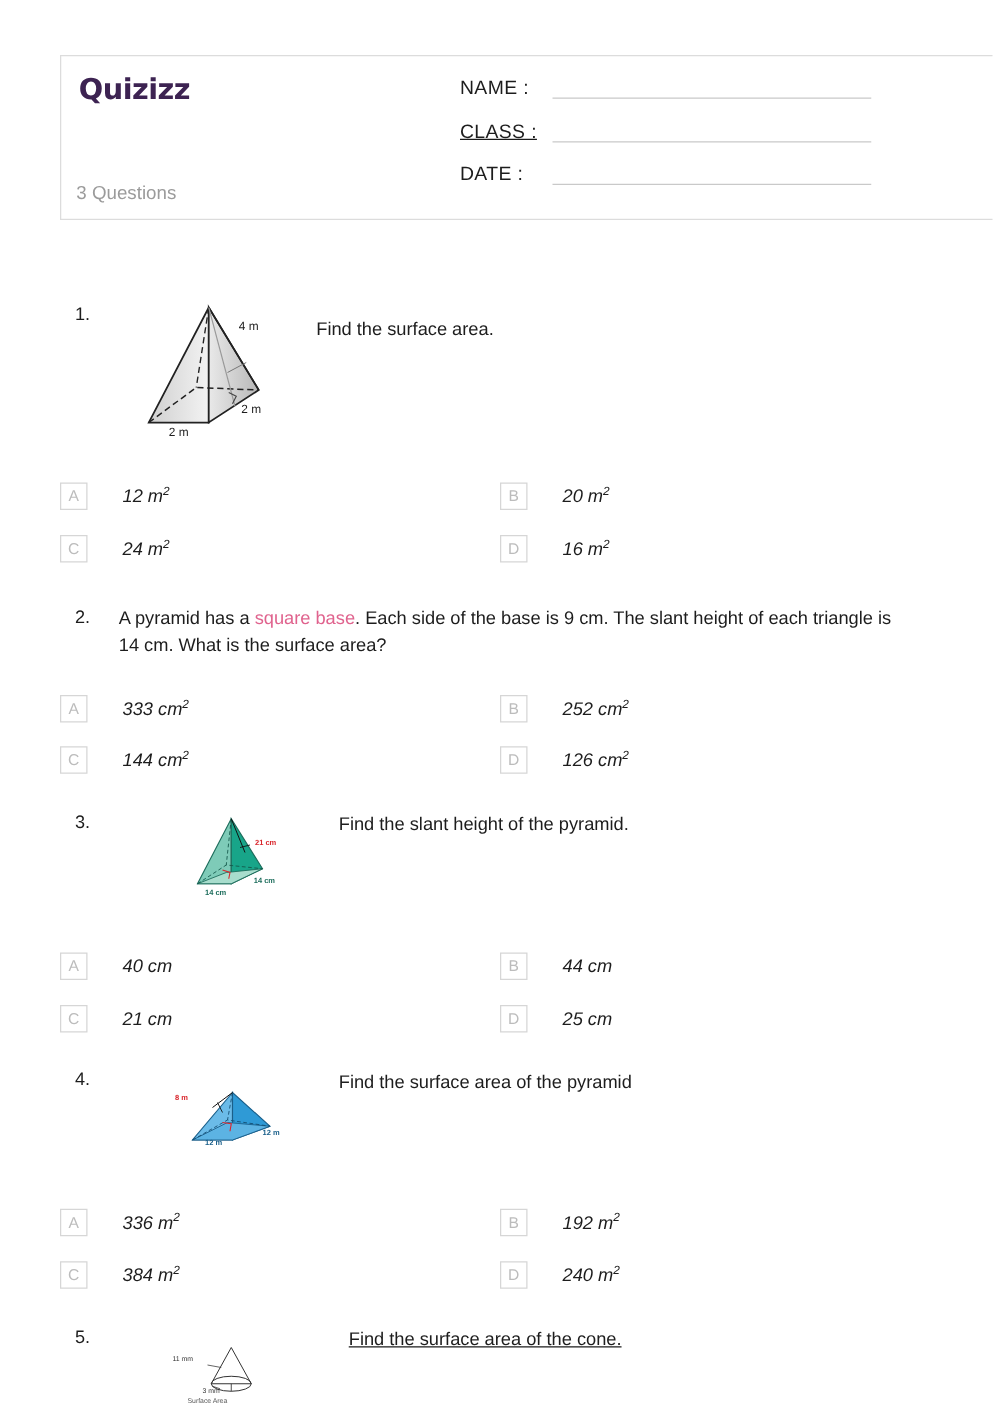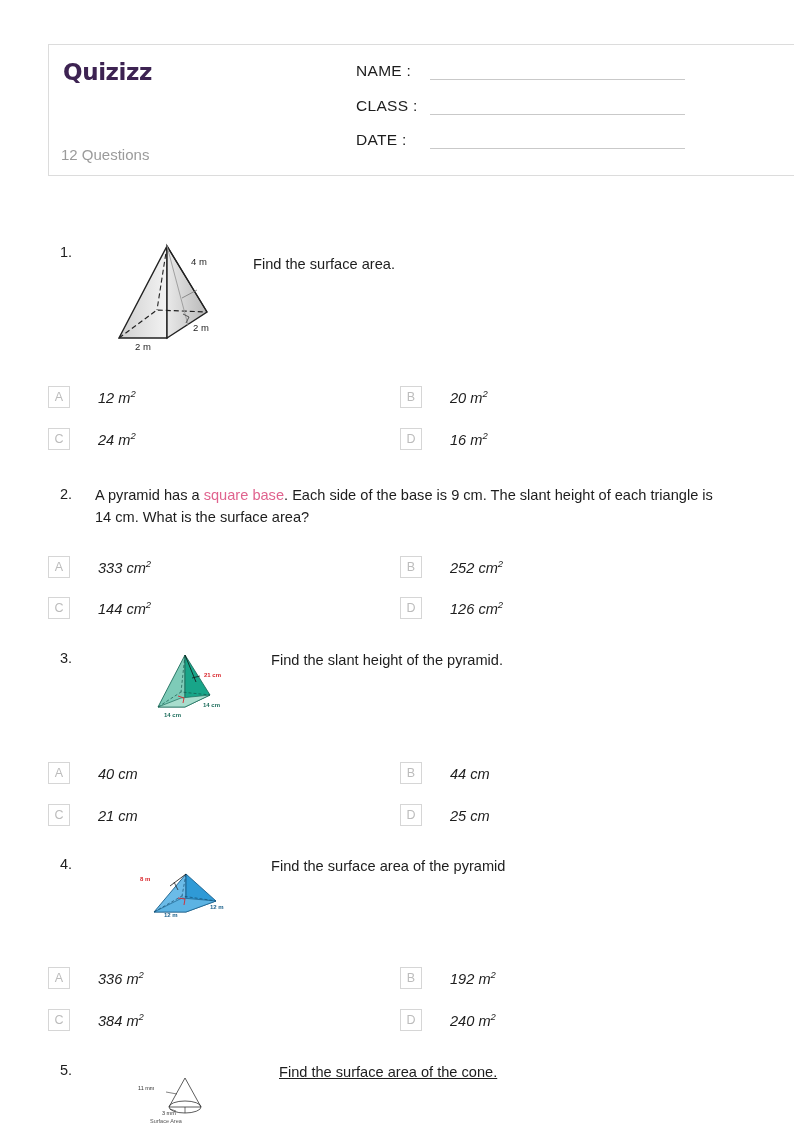--- a/index.html
+++ b/index.html
@@ -56,9 +56,9 @@
   }
   .field-row {
     position: absolute;
-    left: 356px;
+    left: 368px;
     display: flex;
-    align-items: center;
+    align-items: flex-start;
   }
   .field-row.r1 { top: 62px; }
   .field-row.r2 { top: 97px; }

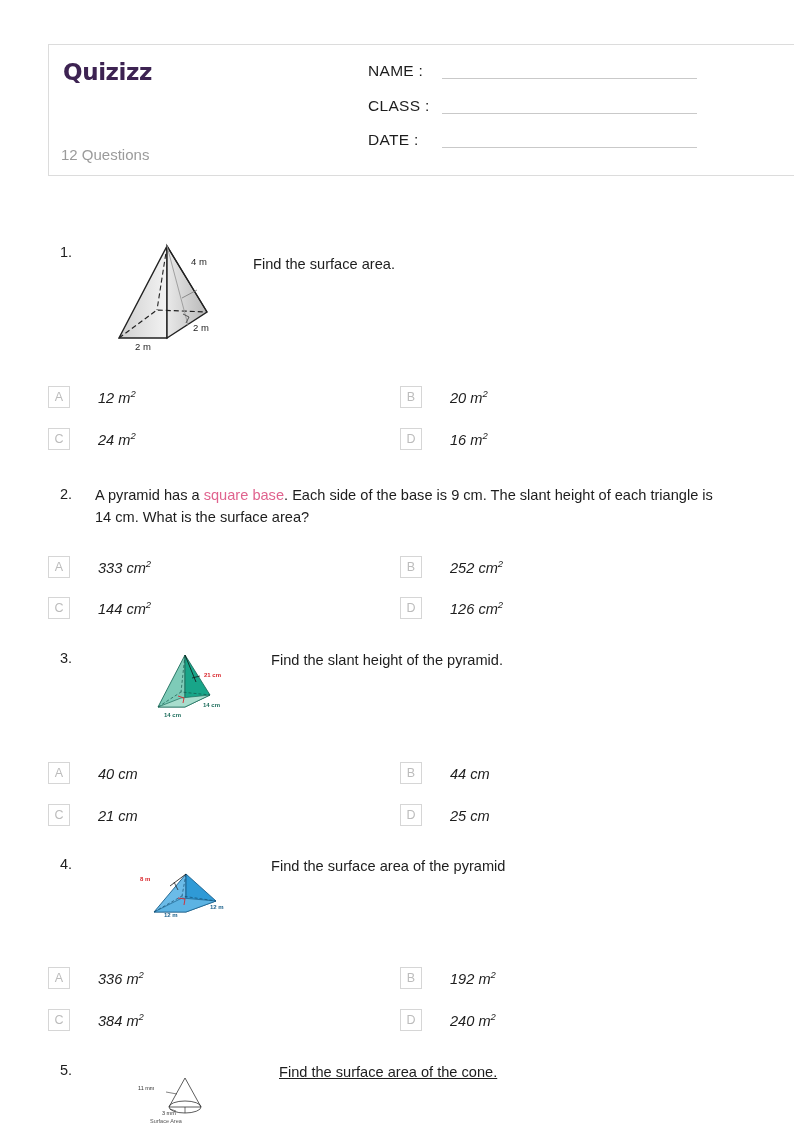--- a/index.html
+++ b/index.html
@@ -61,7 +61,7 @@
     align-items: flex-start;
   }
   .field-row.r1 { top: 62px; }
-  .field-row.r2 { top: 97px; }
+  .field-row.r2 { top: 97px; text-decoration: underline; }
   .field-row.r3 { top: 131px; }
   .field-label {
     font-size: 15.5px;

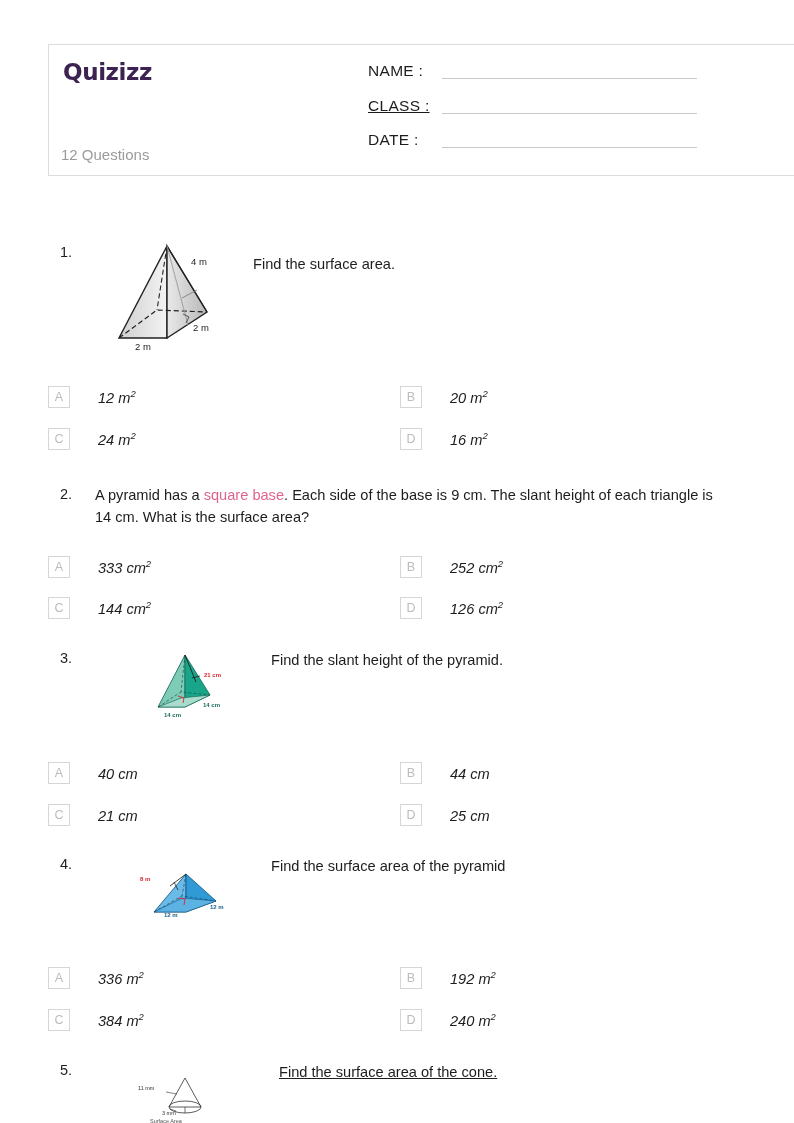--- a/index.html
+++ b/index.html
@@ -137,7 +137,7 @@
 <div class="header-card">
   <div class="logo">Quizizz</div>
 
-  <div class="worksheet-sub">12 Questions</div>
+  <div class="worksheet-sub">3 Questions</div>
 </div>
 
 <div class="field-row r1">

